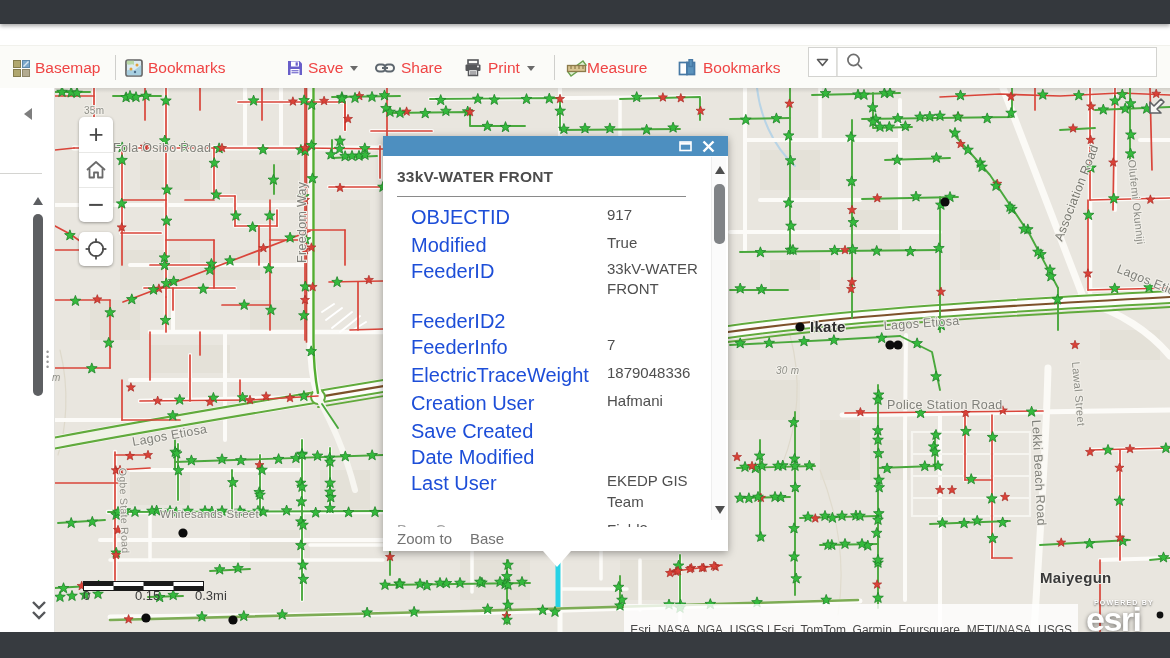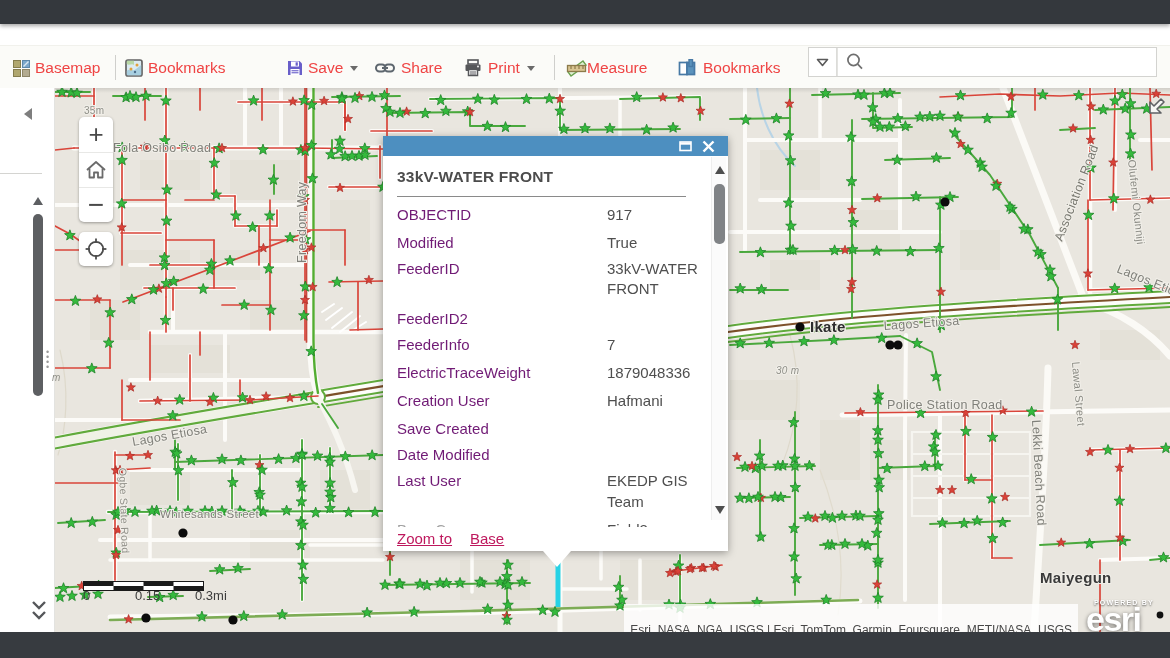--- a/index.html
+++ b/index.html
@@ -34,7 +34,7 @@
 .ptail{position:absolute;left:160px;top:415px;width:0;height:0;border-left:14px solid transparent;border-right:14px solid transparent;border-top:16px solid #fff}
 .ptt{position:absolute;left:14px;top:12px;font-size:15.5px;font-weight:bold;color:#4c4c4c;letter-spacing:0.2px}
 .phr{position:absolute;left:14px;top:39.5px;width:289px;height:1px;background:#8a8a8a}
-.prl{position:absolute;left:14px;color:#701a75;font-size:15px;white-space:nowrap}
+.prl{position:absolute;left:28px;color:#1d4ed8;font-size:20px;white-space:nowrap}
 .prv{position:absolute;left:224px;color:#4f4f4f;font-size:15px;white-space:nowrap}
 .plink{position:absolute;color:#be185d;font-size:15px;text-decoration:underline}
 .ptrack{position:absolute;right:2px;top:1px;width:15px;height:363px;background:#fbfbfb;border-left:1px solid #eee}

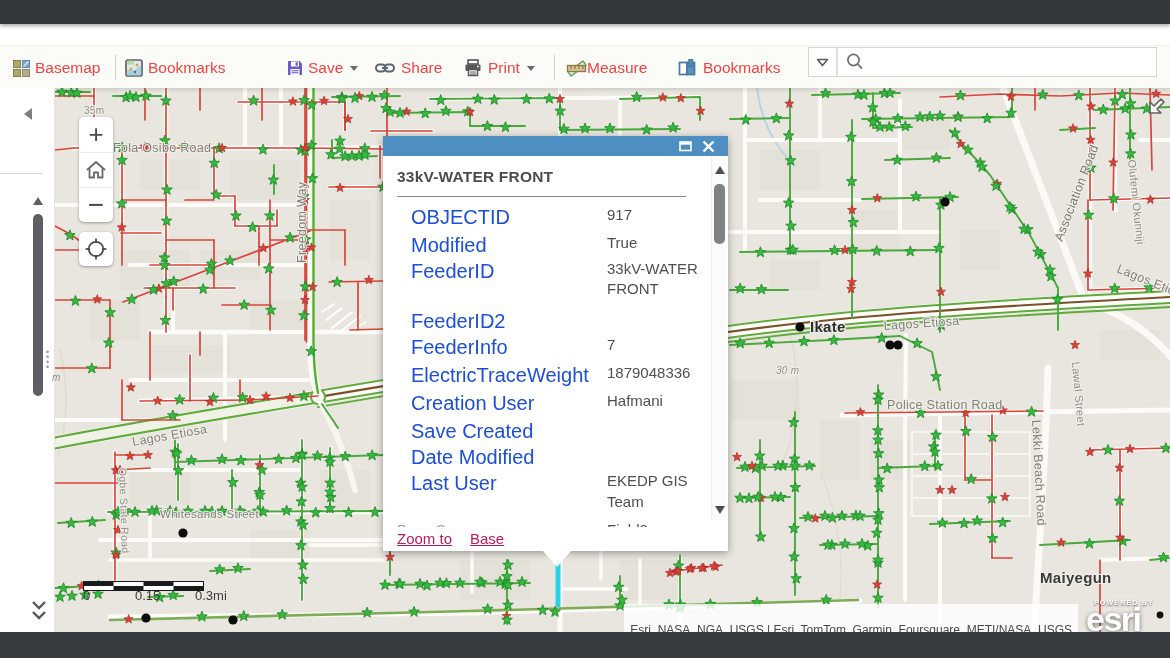--- a/index.html
+++ b/index.html
@@ -36,7 +36,7 @@
 .phr{position:absolute;left:14px;top:39.5px;width:289px;height:1px;background:#8a8a8a}
 .prl{position:absolute;left:28px;color:#1d4ed8;font-size:20px;white-space:nowrap}
 .prv{position:absolute;left:224px;color:#4f4f4f;font-size:15px;white-space:nowrap}
-.plink{position:absolute;color:#be185d;font-size:15px;text-decoration:underline}
+.plink{position:absolute;color:#737373;font-size:15px;}
 .ptrack{position:absolute;right:2px;top:1px;width:15px;height:363px;background:#fbfbfb;border-left:1px solid #eee}
 .pthumb{position:absolute;left:2px;top:27px;width:11px;height:60px;background:#808386;border-radius:5px}
 .pup{position:absolute;left:2.5px;top:9px;width:0;height:0;border-left:5px solid transparent;border-right:5px solid transparent;border-bottom:8px solid #4e4e4e}

